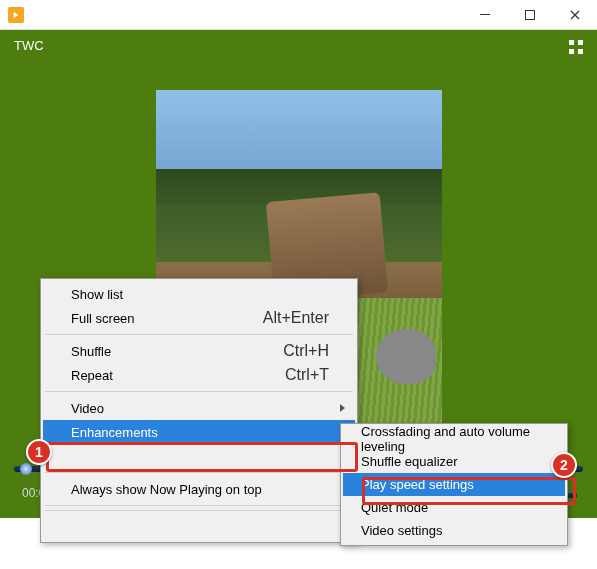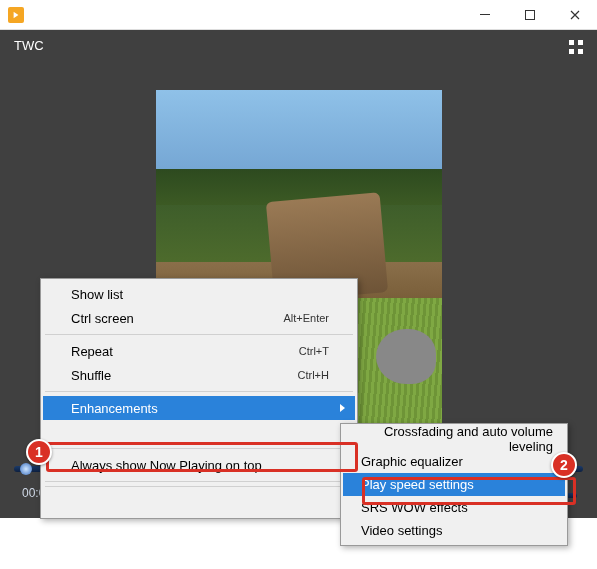--- a/index.html
+++ b/index.html
@@ -11,7 +11,7 @@
 .titlebar .spacer { flex: 1; }
 .titlebar .win-btn { width: 45px; height: 30px; display: flex; align-items: center; justify-content: center; font-size: 14px; color: #333; }
 
-.player-area { position: relative; width: 100%; height: 488px; background: #404040; text-align: right; }
+.player-area { position: relative; width: 100%; height: 488px; background: #4d7c0f; }
 .player-title { position: absolute; top: 8px; left: 14px; color: #fff; font-size: 13px; }
 .popout { position: absolute; top: 10px; right: 14px; color: #fff; font-size: 12px; }
 .popout svg { width: 14px; height: 14px; fill: #fff; }

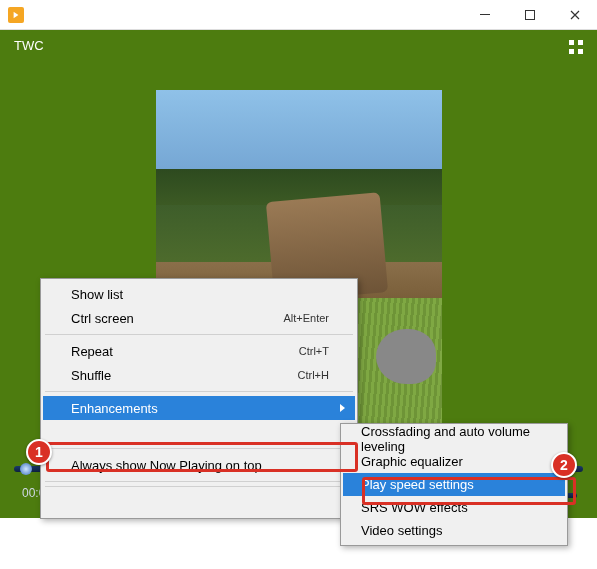--- a/index.html
+++ b/index.html
@@ -151,7 +151,7 @@
         <span>Show list</span>
       </div>
     <div class="mi">
-        <span>Ctrl screen</span>
+        <span>Full screen</span>
         <span class="shortcut">Alt+Enter</span>
       </div>
     <div class="sep"></div>

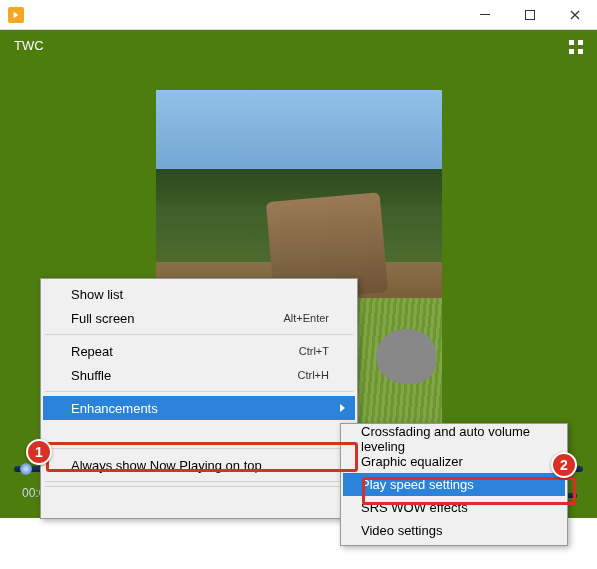--- a/index.html
+++ b/index.html
@@ -37,7 +37,7 @@
 .context-menu { position: absolute; top: 248px; left: 40px; width: 318px; background: #f0f0f0; border: 1px solid #999; box-shadow: 2px 2px 6px rgba(0,0,0,.3); font-size: 13px; color: #000; padding: 3px 2px; }
 .mi { display: flex; align-items: center; height: 24px; padding: 0 26px 0 28px; position: relative; }
 .mi.disabled { color: #9a9a9a; }
-.mi .shortcut { margin-left: auto; color: #333; font-size: 11px; }
+.mi .shortcut { margin-left: auto; color: #333; font-size: 16px; }
 .mi .arrow { position: absolute; right: 10px; top: 50%; transform: translateY(-50%); border-left: 5px solid #555; border-top: 4px solid transparent; border-bottom: 4px solid transparent; }
 .mi.disabled .arrow { border-left-color: #aaa; }
 .mi.highlight { background: #2a82da; color: #fff; }

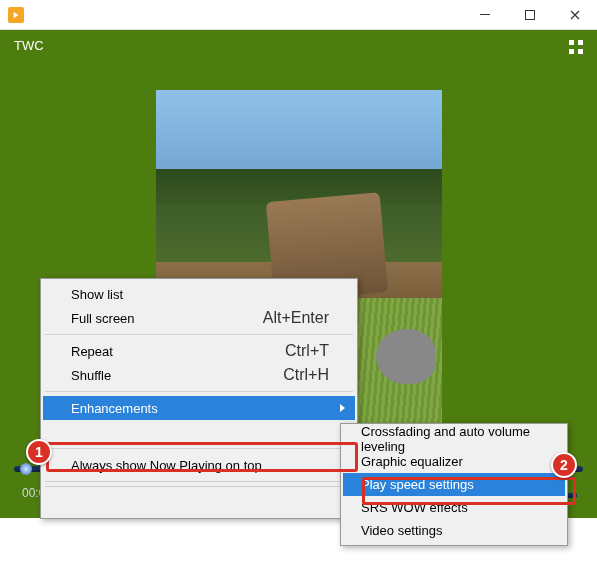--- a/index.html
+++ b/index.html
@@ -156,12 +156,12 @@
       </div>
     <div class="sep"></div>
     <div class="mi">
+        <span>Shuffle</span>
+        <span class="shortcut">Ctrl+H</span>
+      </div>
+    <div class="mi">
         <span>Repeat</span>
         <span class="shortcut">Ctrl+T</span>
-      </div>
-    <div class="mi">
-        <span>Shuffle</span>
-        <span class="shortcut">Ctrl+H</span>
       </div>
     <div class="sep"></div>
     <div class="mi highlight">

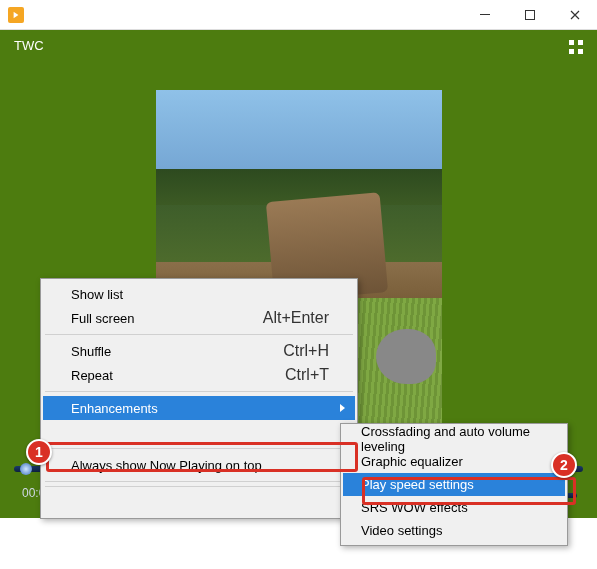--- a/index.html
+++ b/index.html
@@ -164,6 +164,10 @@
         <span class="shortcut">Ctrl+T</span>
       </div>
     <div class="sep"></div>
+    <div class="mi">
+        <span>Video</span>
+        <span class="arrow"></span>
+      </div>
     <div class="mi highlight">
         <span>Enhancements</span>
         <span class="arrow"></span>

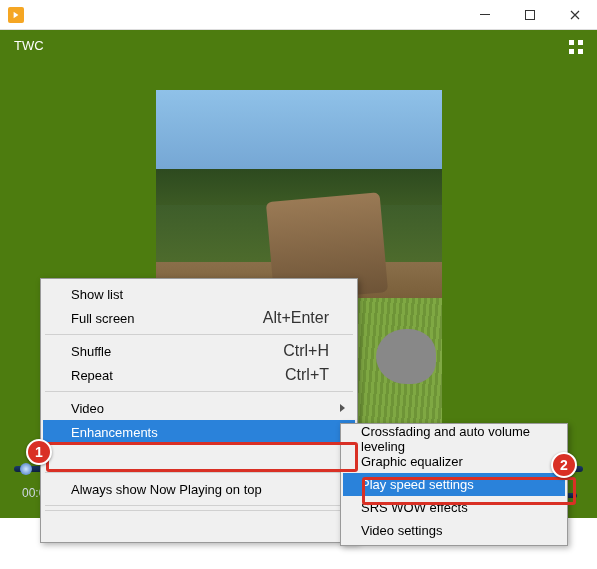--- a/index.html
+++ b/index.html
@@ -189,7 +189,7 @@
         <span>Crossfading and auto volume leveling</span>
       </div>
     <div class="mi">
-        <span>Graphic equalizer</span>
+        <span>Shuffle equalizer</span>
       </div>
     <div class="mi highlight">
         <span>Play speed settings</span>

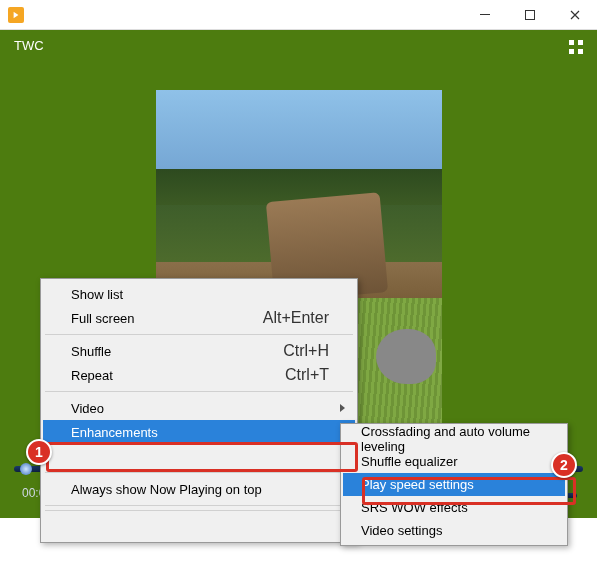--- a/index.html
+++ b/index.html
@@ -195,6 +195,9 @@
         <span>Play speed settings</span>
       </div>
     <div class="mi">
+        <span>Quiet mode</span>
+      </div>
+    <div class="mi">
         <span>SRS WOW effects</span>
       </div>
     <div class="mi">

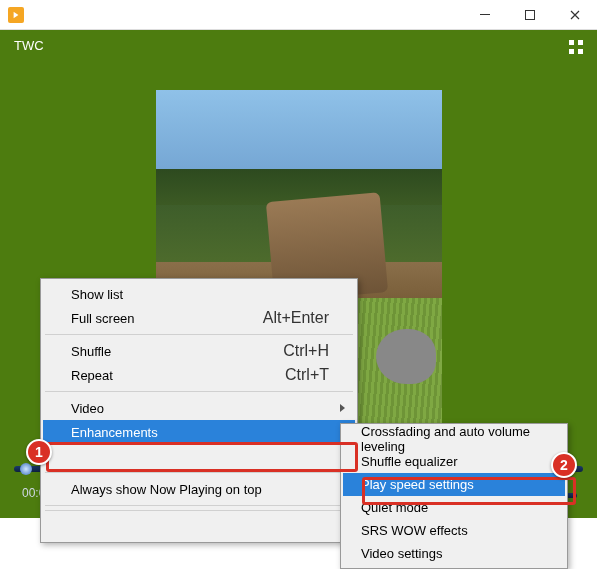--- a/index.html
+++ b/index.html
@@ -198,9 +198,6 @@
         <span>Quiet mode</span>
       </div>
     <div class="mi">
-        <span>SRS WOW effects</span>
-      </div>
-    <div class="mi">
         <span>Video settings</span>
       </div>
   </div>

